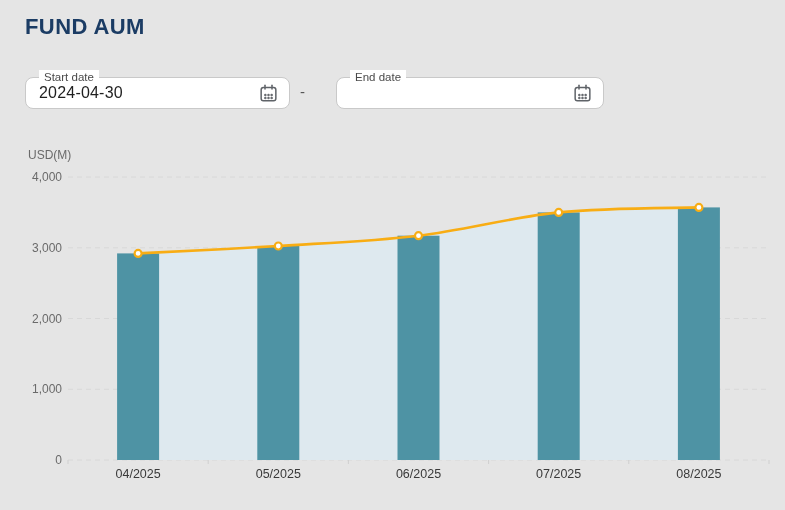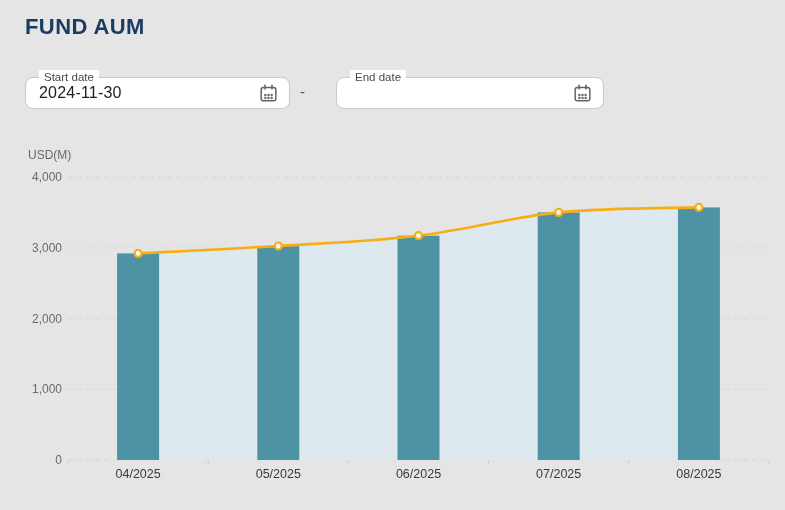--- a/index.html
+++ b/index.html
@@ -31,7 +31,7 @@
 
   <div class="date-field start">
     <span class="field-label">Start date</span>
-    <span class="field-value">2024-11-30</span>
+    <span class="field-value">2024-04-30</span>
     <span class="cal-icon">
       <svg width="21" height="21" viewBox="0 0 24 24" fill="none" stroke="#5F6368" stroke-width="1.7" stroke-linecap="round">
         <rect x="3.6" y="5.2" width="16.8" height="15.2" rx="2.6"></rect>

